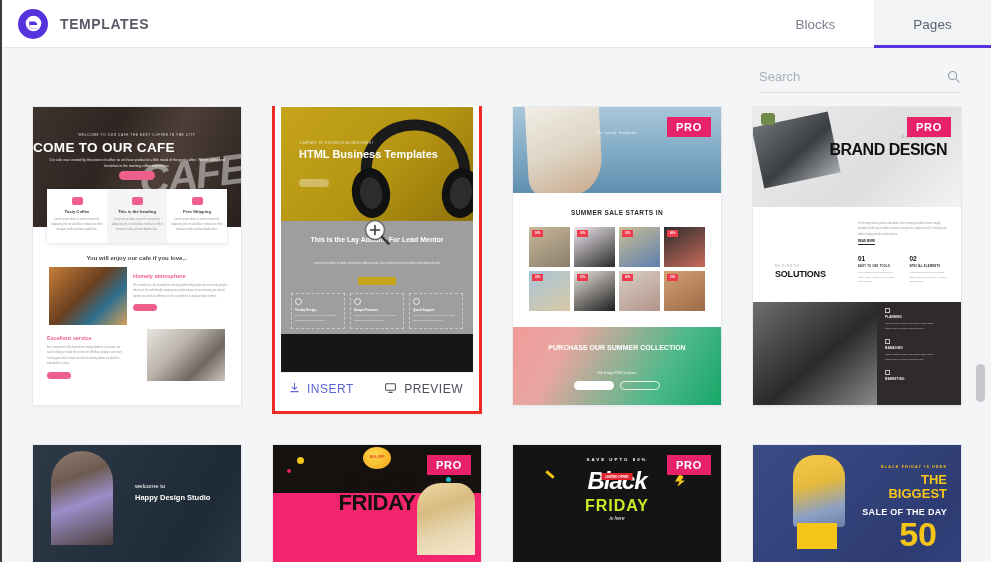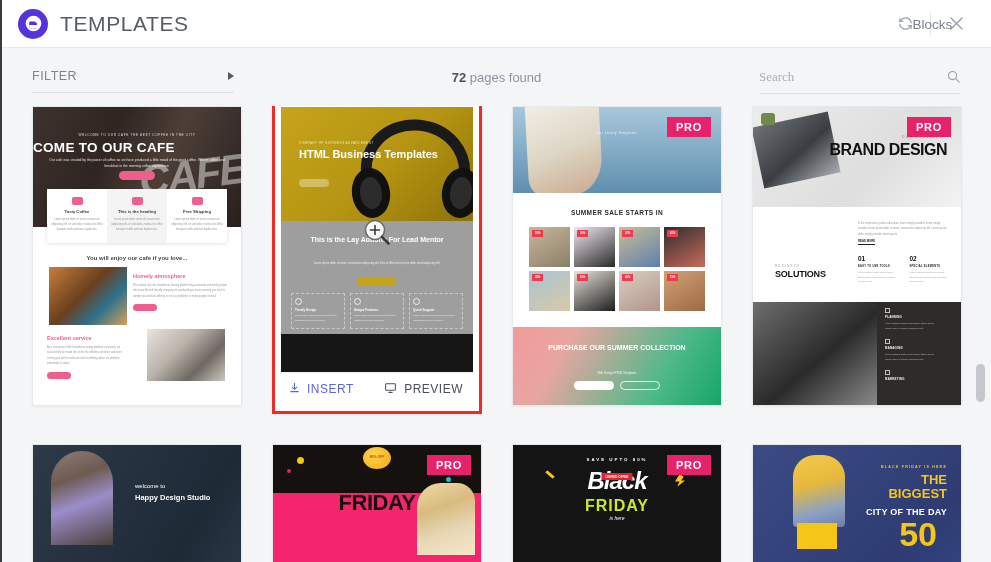--- a/index.html
+++ b/index.html
@@ -35,10 +35,10 @@
   .brand-logo svg { display: block; }
   .brand-title {
     margin-left: 12px;
-    font-size: 21px;
+    font-size: 14px;
     letter-spacing: .6px;
     color: #565b66;
-    font-weight: 400;
+    font-weight: 700;
   }
 
   .tabs {

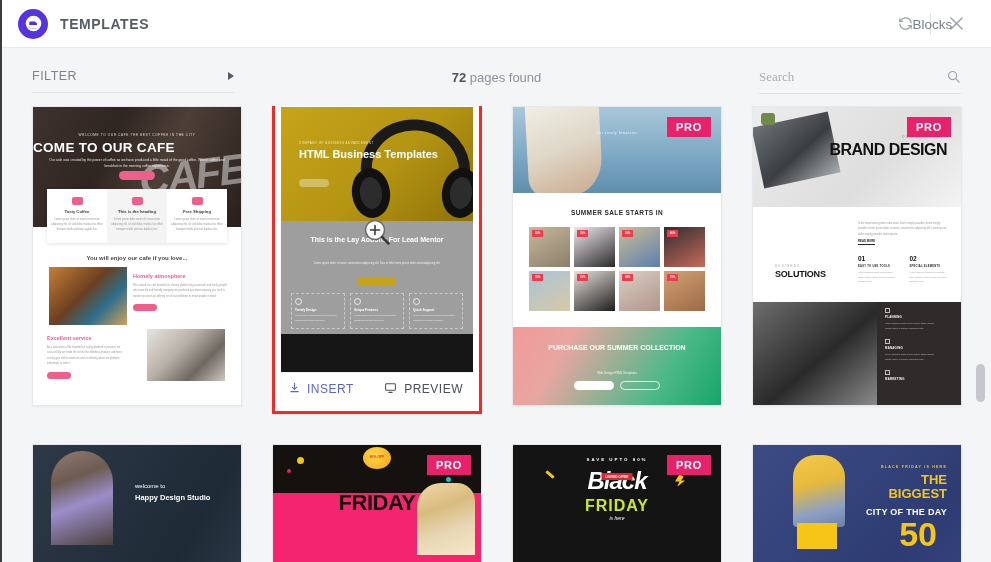--- a/index.html
+++ b/index.html
@@ -420,6 +420,9 @@
     <div class="tabs">
       <div class="tab">
         <span>Blocks</span>
+      </div>
+      <div class="tab active">
+        <span>Pages</span>
       </div>
     </div>
 

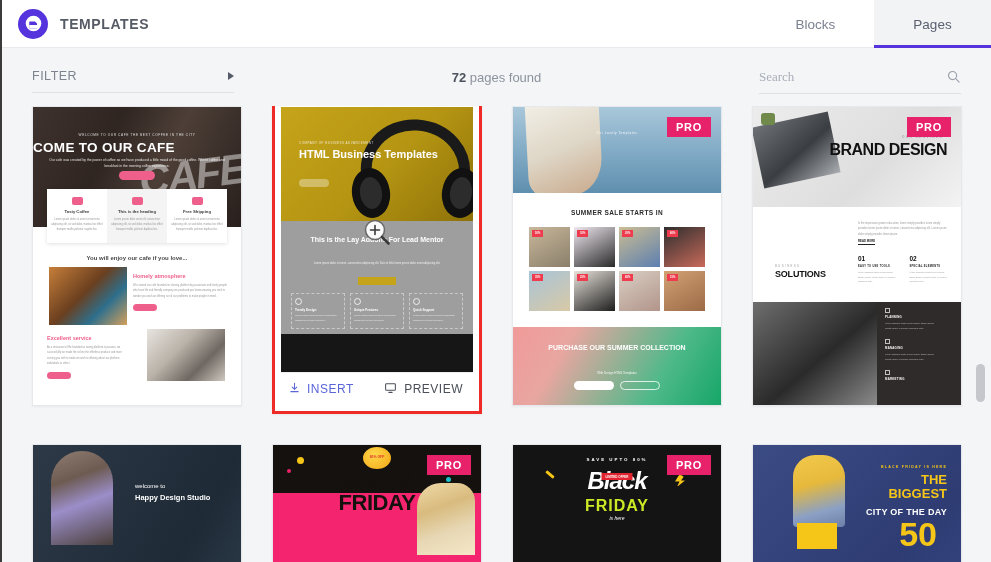--- a/index.html
+++ b/index.html
@@ -445,10 +445,6 @@
   </div>
 
   <div class="filterbar">
-    <div class="filter-group">
-      <span class="filter-label">FILTER</span>
-      <span class="filter-arrow"></span>
-    </div>
 
     <div class="count">
       <b>72</b>

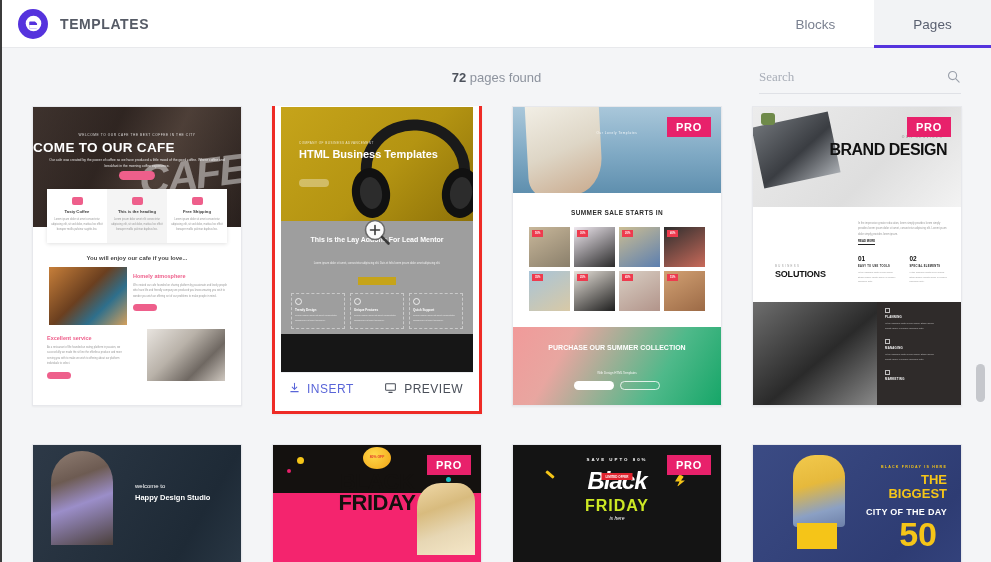--- a/index.html
+++ b/index.html
@@ -446,10 +446,6 @@
 
   <div class="filterbar">
 
-    <div class="count">
-      <b>72</b>
-      <span>pages found</span>
-    </div>
 
     <div class="search-group">
       <input class="search-input" type="text" placeholder="Search" style="">

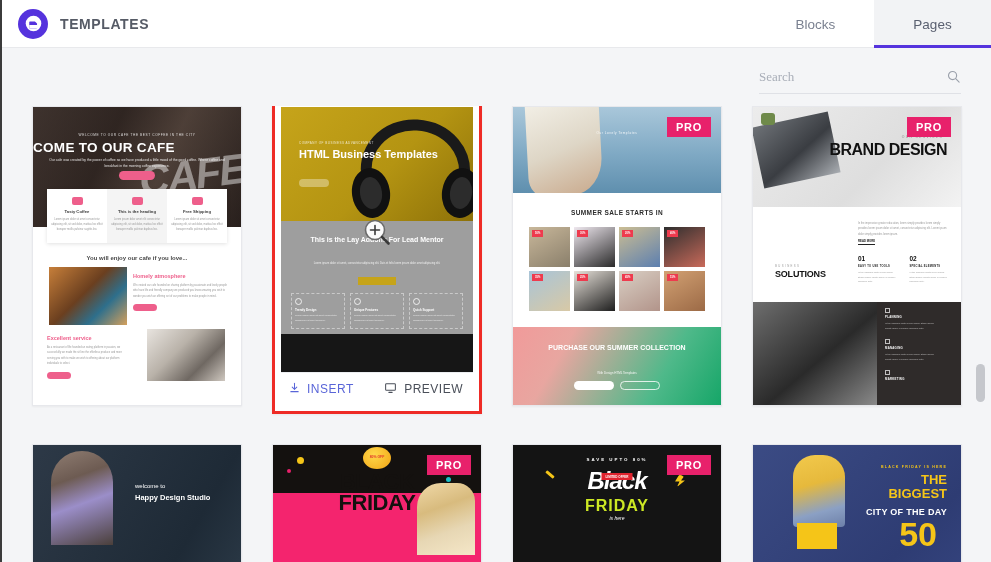--- a/index.html
+++ b/index.html
@@ -139,7 +139,7 @@
   }
   .search-input {
     border: 0; outline: 0; background: transparent;
-    font-family: Liberation Serif, serif;
+    font-family: Liberation Sans, sans-serif;
     font-size: 13px;
     color: #6b717c;
     width: 160px;

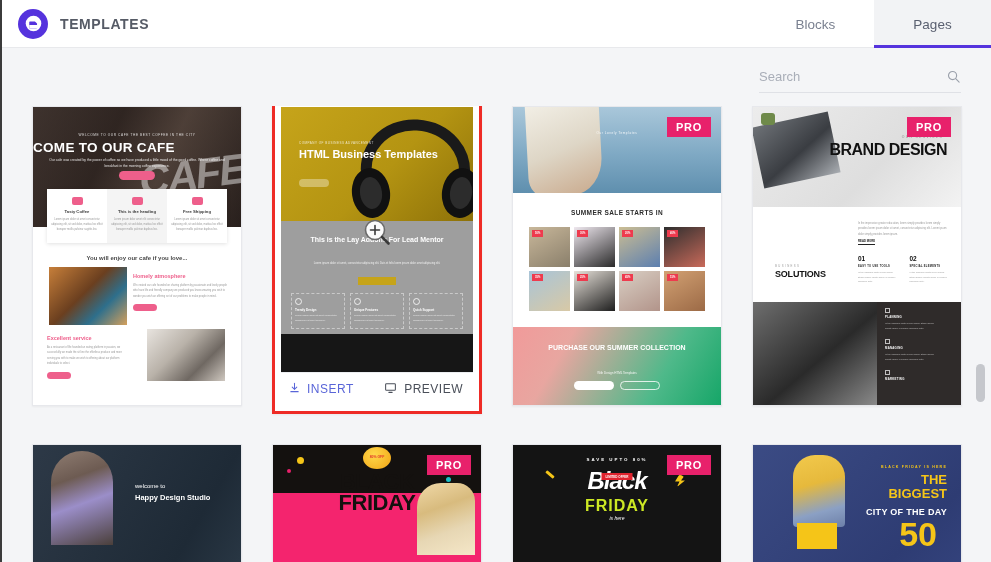--- a/index.html
+++ b/index.html
@@ -723,7 +723,7 @@
           <div>THE</div>
           <div>BIGGEST</div>
         </div>
-        <div class="bg-sale">CITY OF THE DAY</div>
+        <div class="bg-sale">SALE OF THE DAY</div>
         <div class="bg-50">50</div>
       </div>
     </div>

